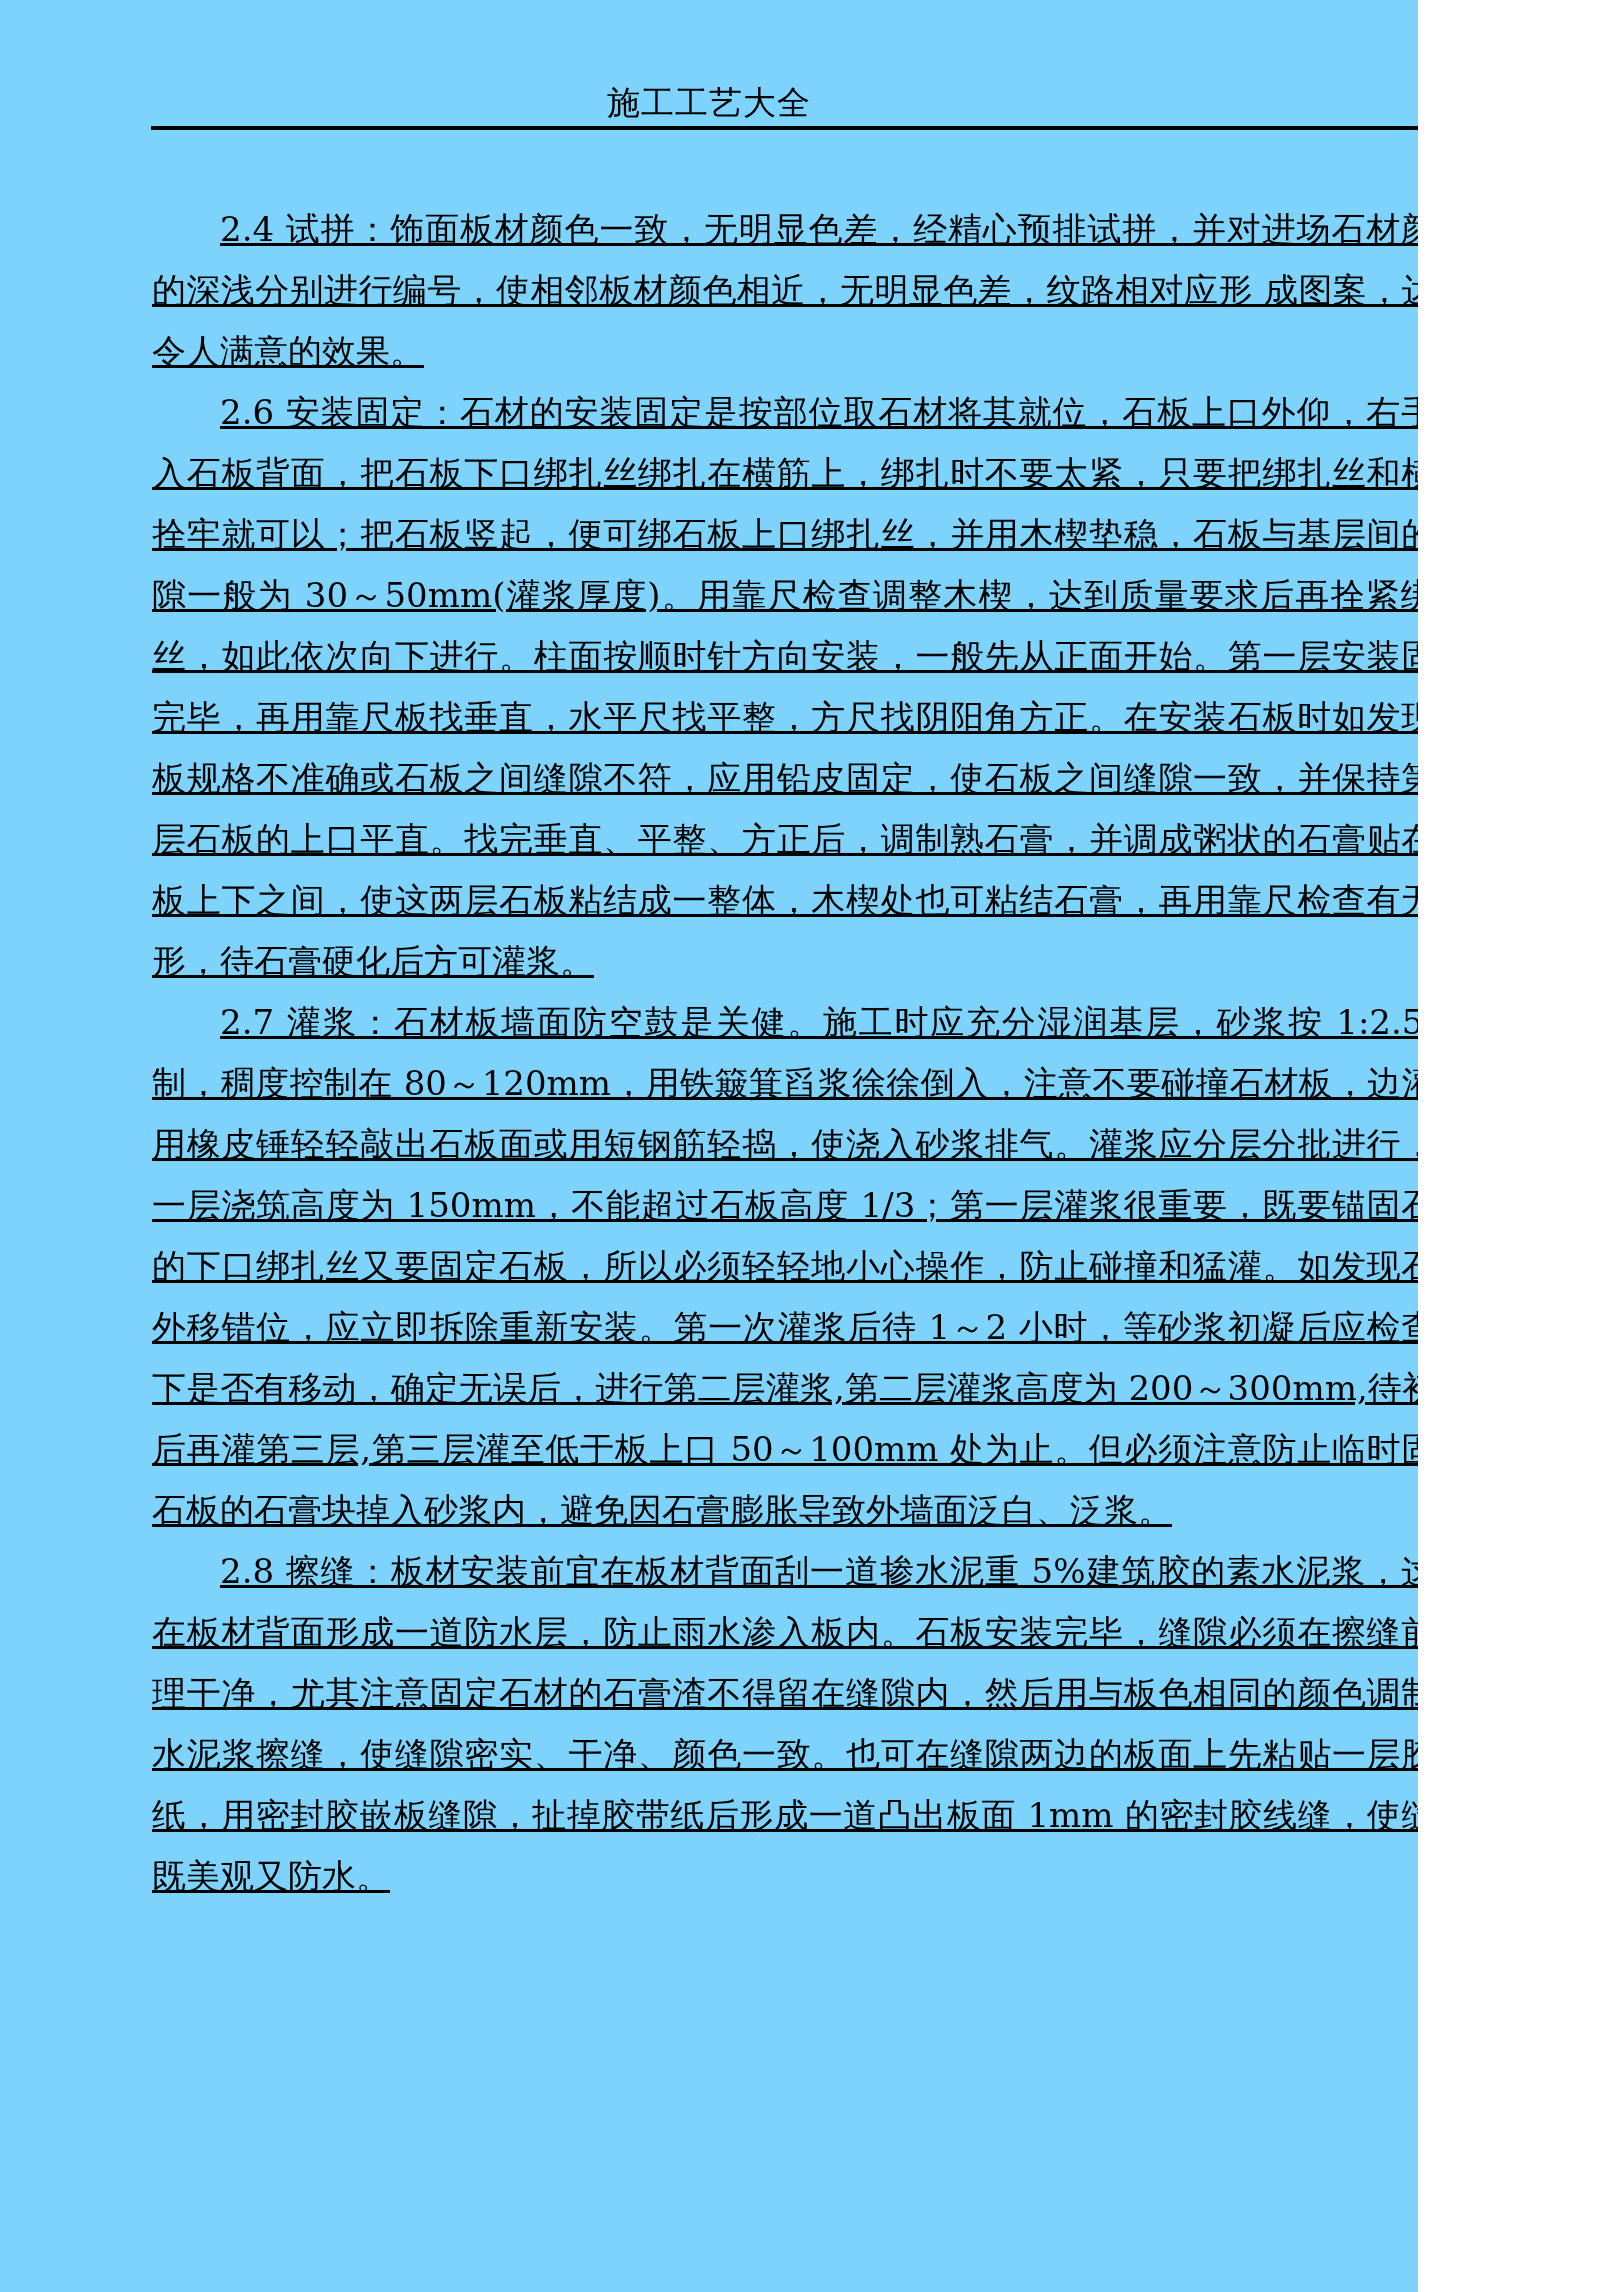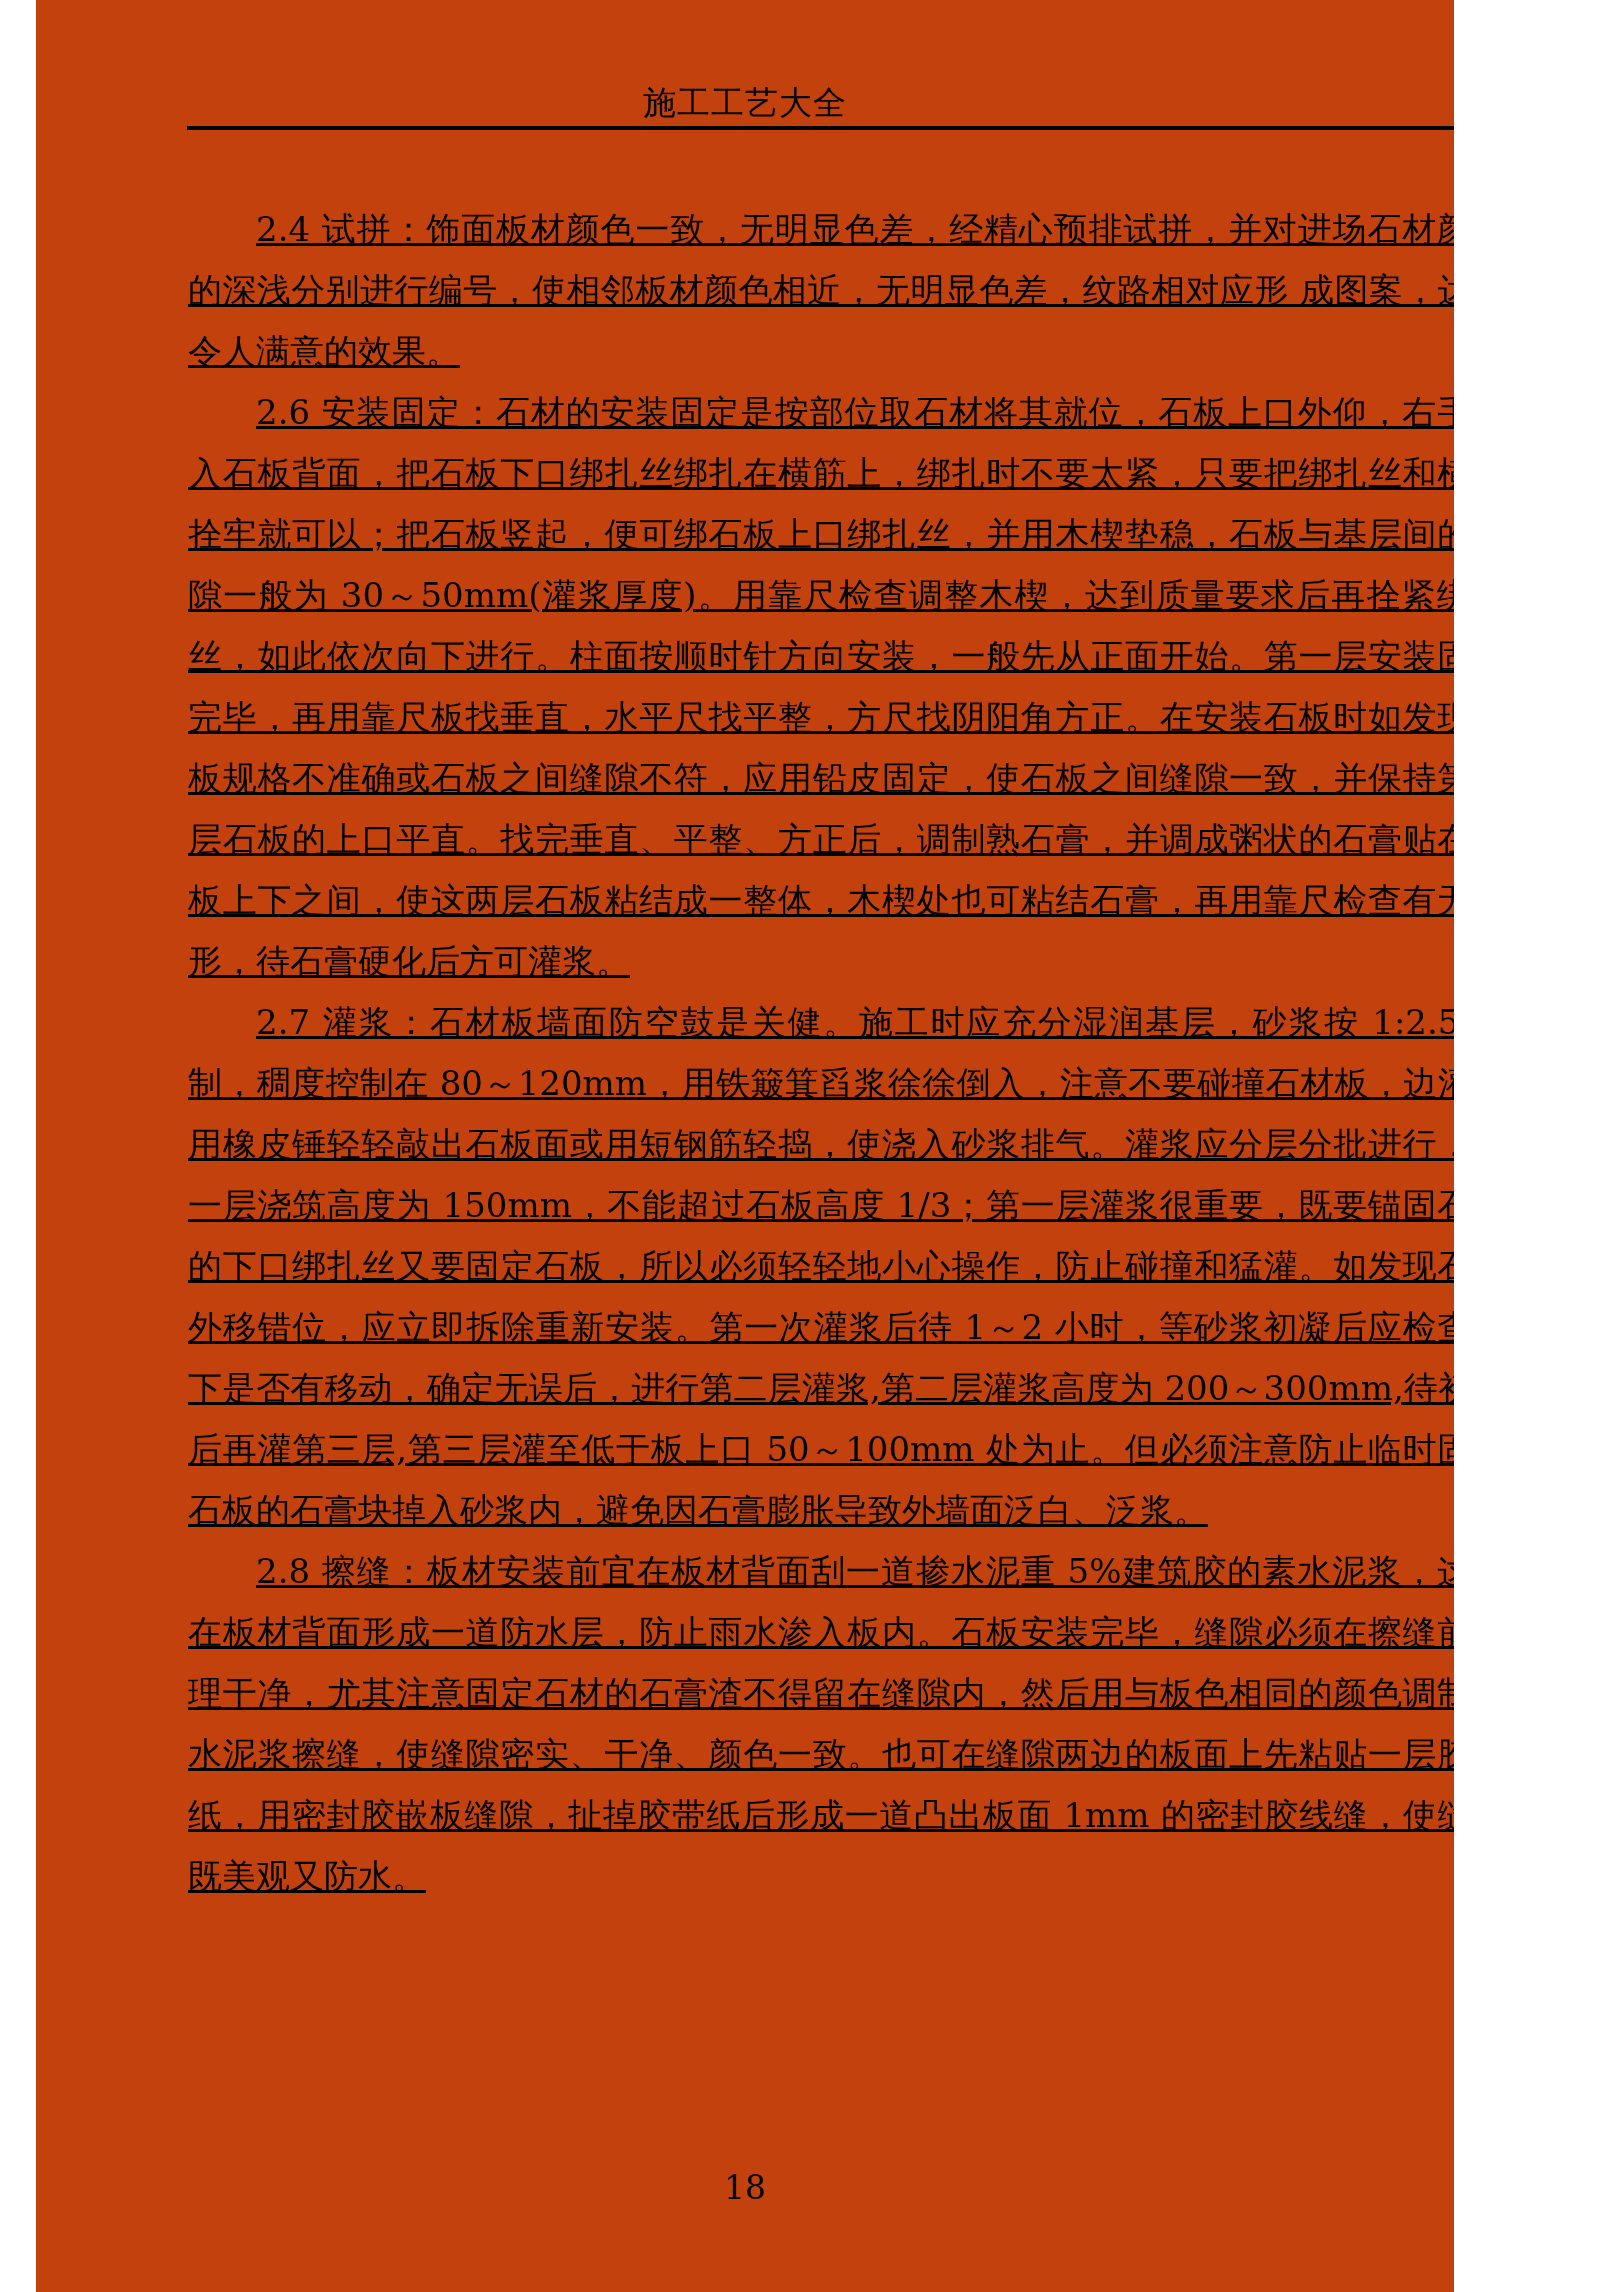--- a/index.html
+++ b/index.html
@@ -11,11 +11,10 @@
     position: relative;
     width: 1418px;
     height: 2293px;
-    background: #c2410c;
+    background: #7dd3fc;
     color: #000000;
     font-family: "DejaVu Serif", "Liberation Serif", serif;
     overflow: hidden;
-    margin-left: 36px;
   }
   .header-title {
     position: absolute;

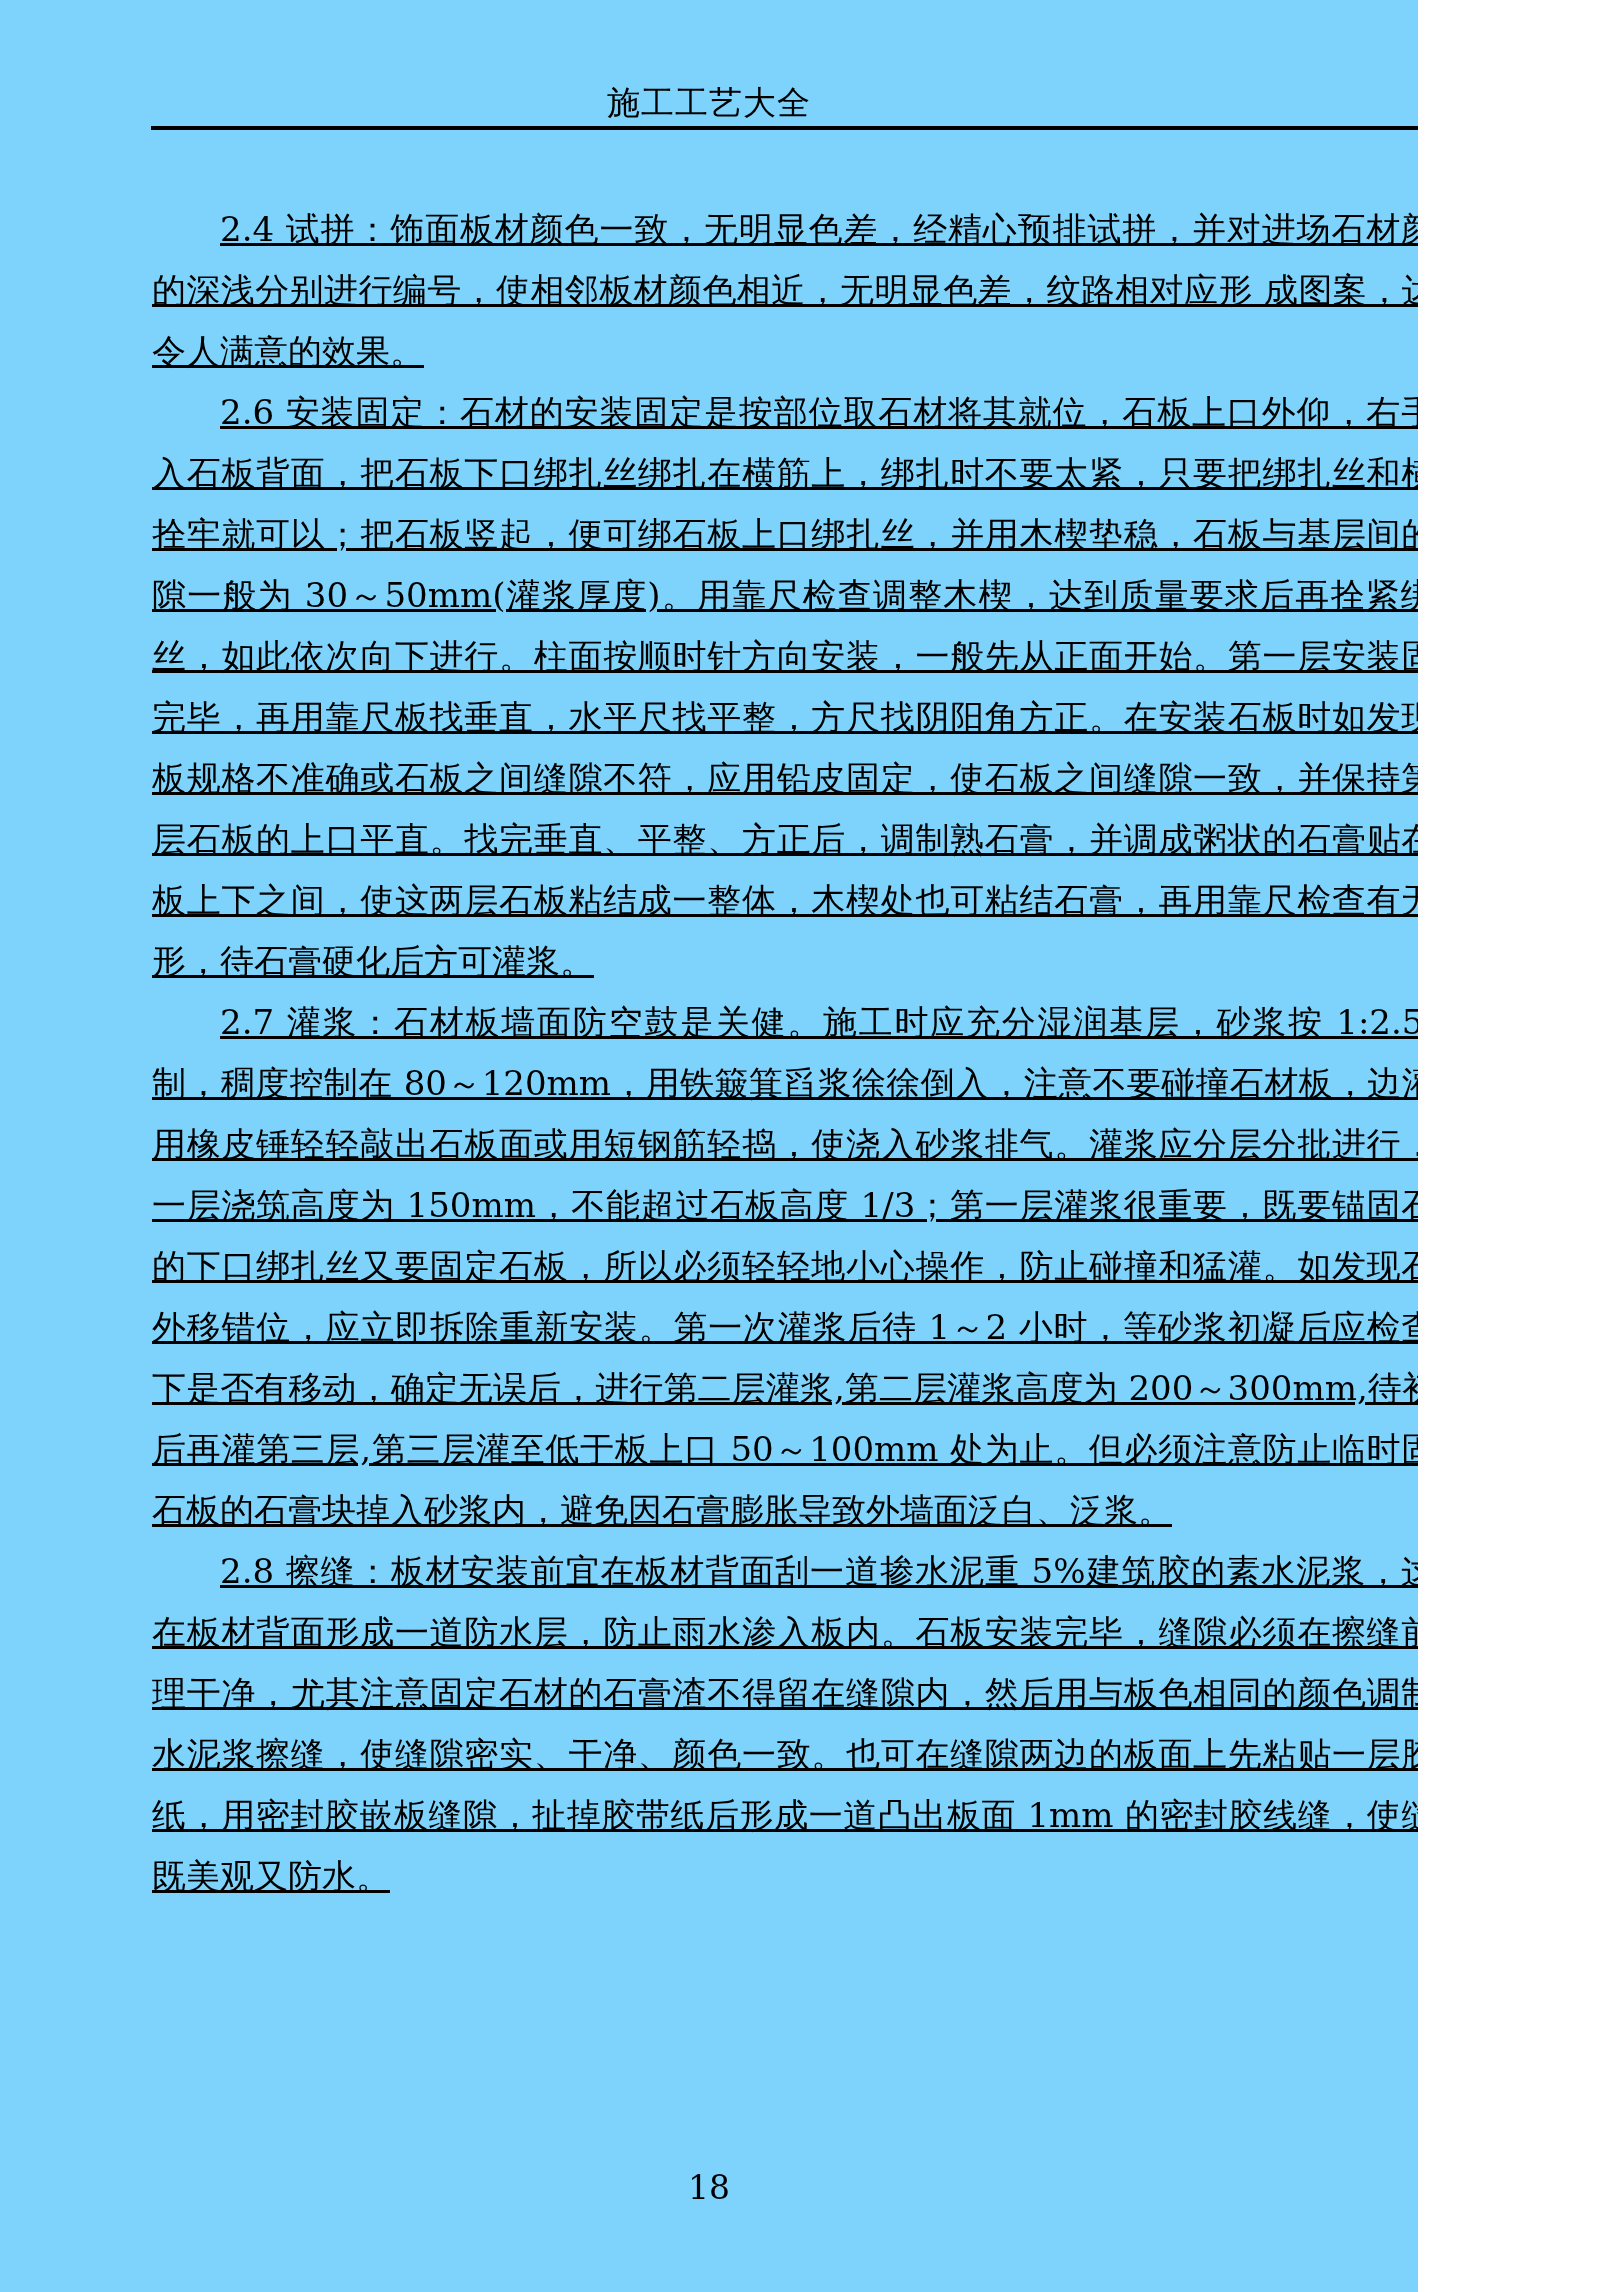--- a/index.html
+++ b/index.html
@@ -80,7 +80,6 @@
       <p class="para indent">2.8 擦缝：板材安装前宜在板材背面刮一道掺水泥重 5%建筑胶的素水泥浆，这样在板材背面形成一道防水层，防止雨水渗入板内。石板安装完毕，缝隙必须在擦缝前清理干净，尤其注意固定石材的石膏渣不得留在缝隙内，然后用与板色相同的颜色调制纯水泥浆擦缝，使缝隙密实、干净、颜色一致。也可在缝隙两边的板面上先粘贴一层胶带纸，用密封胶嵌板缝隙，扯掉胶带纸后形成一道凸出板面 1mm 的密封胶线缝，使缝隙既美观又防水。</p>
     </div>
 
-  <div class="page-number">18</div>
 </div>
 
 

